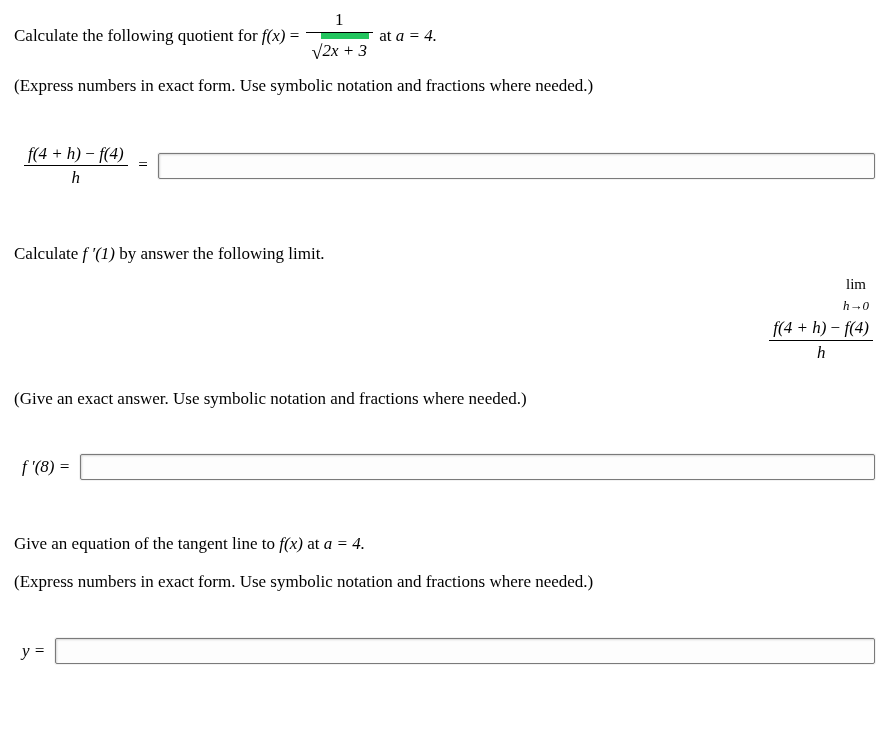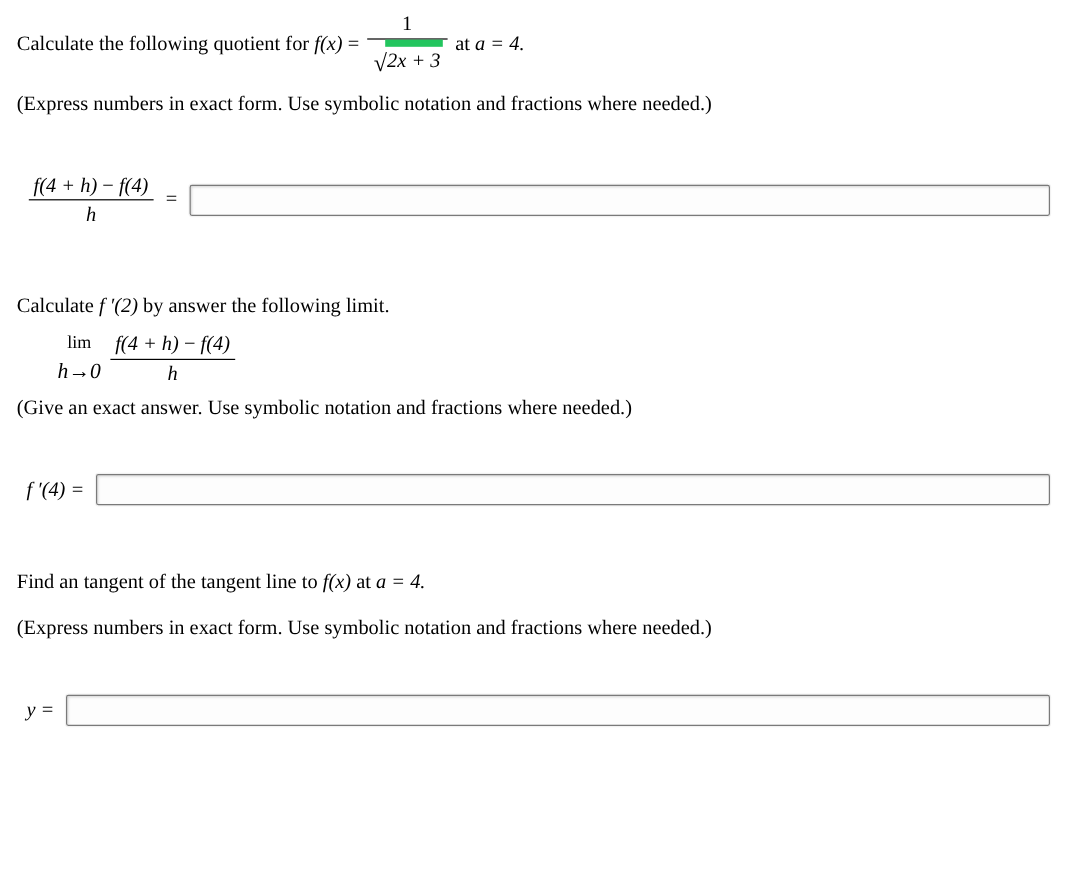--- a/index.html
+++ b/index.html
@@ -112,7 +112,7 @@
 </div>
 
 <div class="problem-text section-gap-lg">
-  <span>Calculate </span><span class="it">f ′(2)</span><span> by answer the following limit.</span>
+  <span>Calculate </span><span class="it">f ′(1)</span><span> by answer the following limit.</span>
 </div>
 
 <div class="lim-expr">

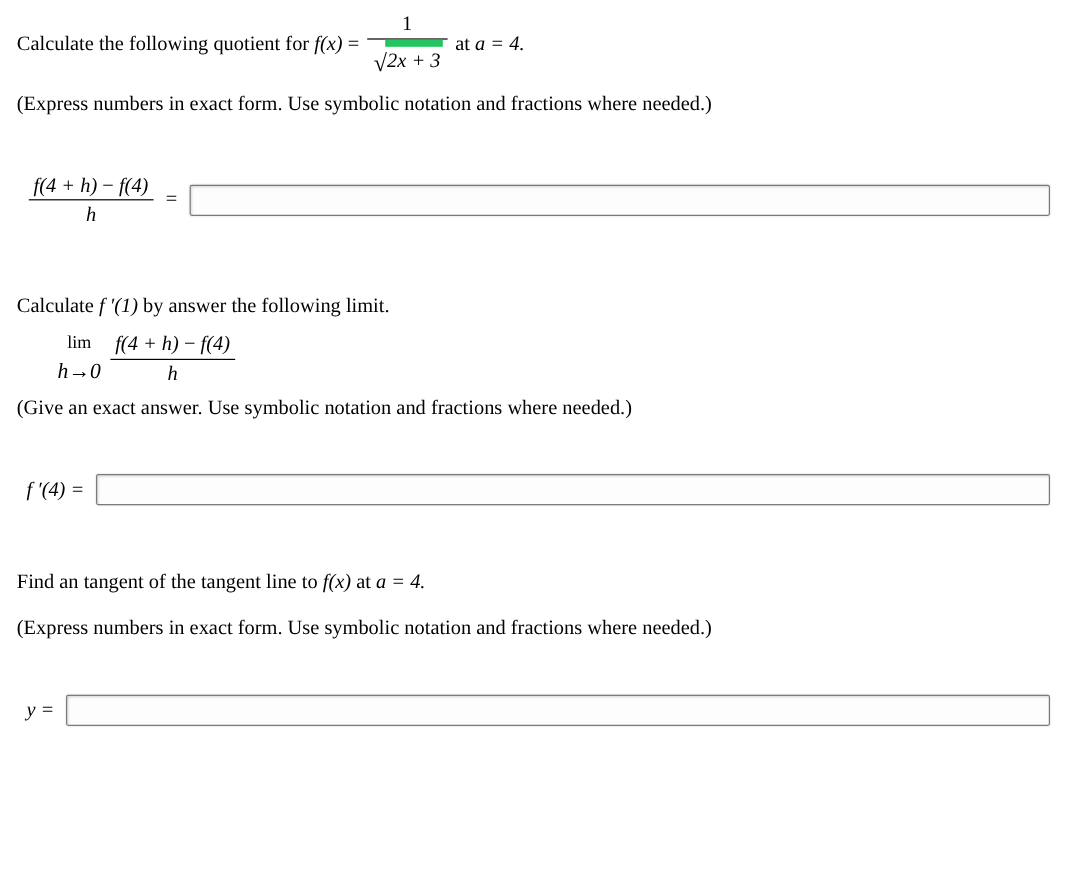--- a/index.html
+++ b/index.html
@@ -68,8 +68,9 @@
   }
   .lim-expr {
     display:flex;
-    align-items:center;
+    align-items:flex-end;
     margin-left:34px;
+    flex-direction:column;
   }
   .lim-stack {
     display:inline-block;

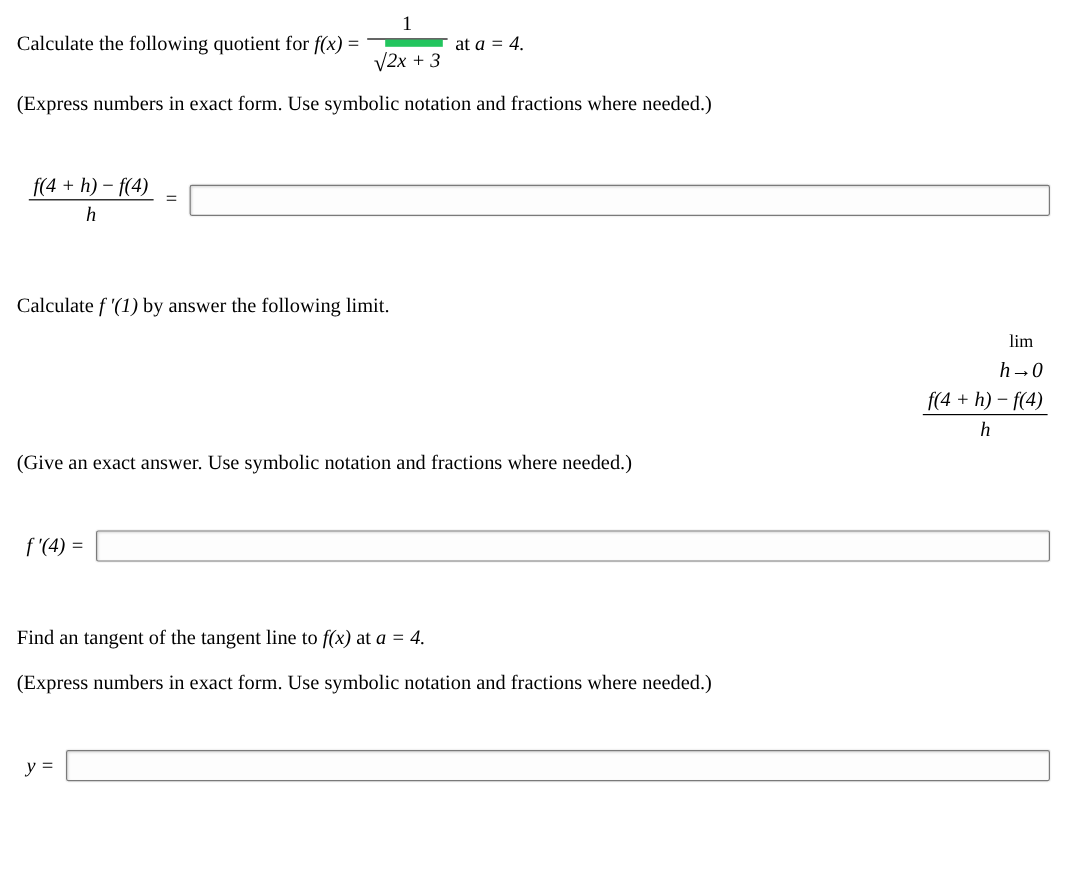--- a/index.html
+++ b/index.html
@@ -79,7 +79,7 @@
     margin-right:6px;
   }
   .lim-stack .lim { font-style:normal; }
-  .lim-stack .cond { font-size:18px; font-style: italic; }
+  .lim-stack .cond { font-size:13px; font-style: italic; }
   .it { font-style: italic; }
 </style>
 </head>

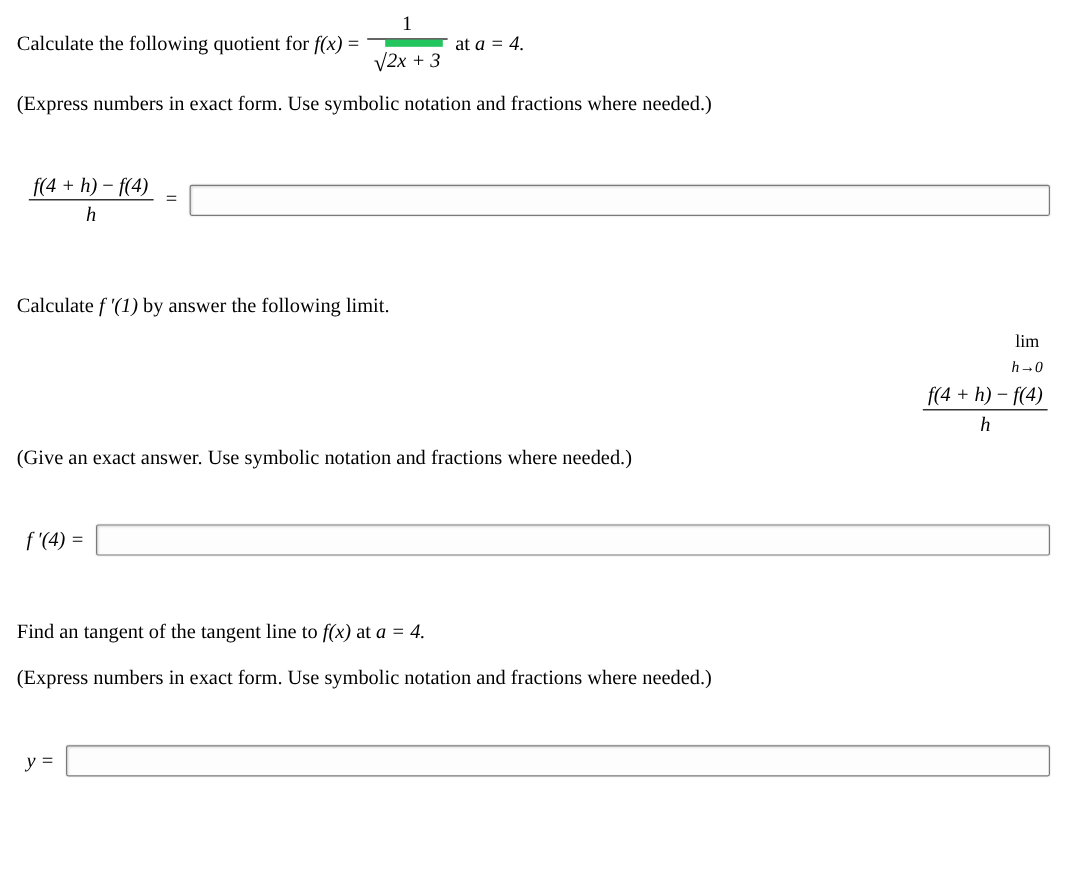--- a/index.html
+++ b/index.html
@@ -129,7 +129,7 @@
   </span>
 </div>
 
-<div class="problem-text" style="margin-top:4px;">(Give an exact answer. Use symbolic notation and fractions where needed.)</div>
+<div class="problem-text" style="margin-top:22px;">(Give an exact answer. Use symbolic notation and fractions where needed.)</div>
 
 <div class="answer-row">
   <span class="label it">f ′(4) =</span>

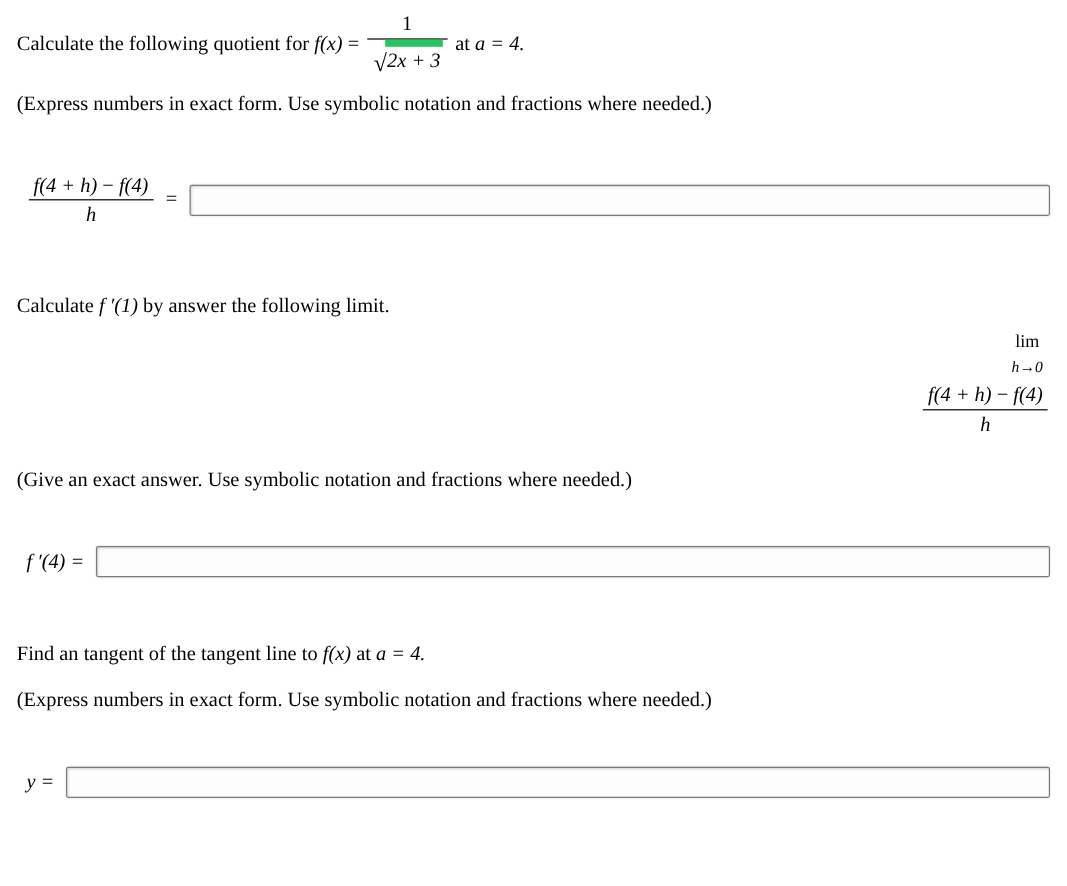--- a/index.html
+++ b/index.html
@@ -132,7 +132,7 @@
 <div class="problem-text" style="margin-top:22px;">(Give an exact answer. Use symbolic notation and fractions where needed.)</div>
 
 <div class="answer-row">
-  <span class="label it">f ′(4) =</span>
+  <span class="label it">f ′(8) =</span>
   <input type="text" class="answer-input" value="" style="">
 </div>
 

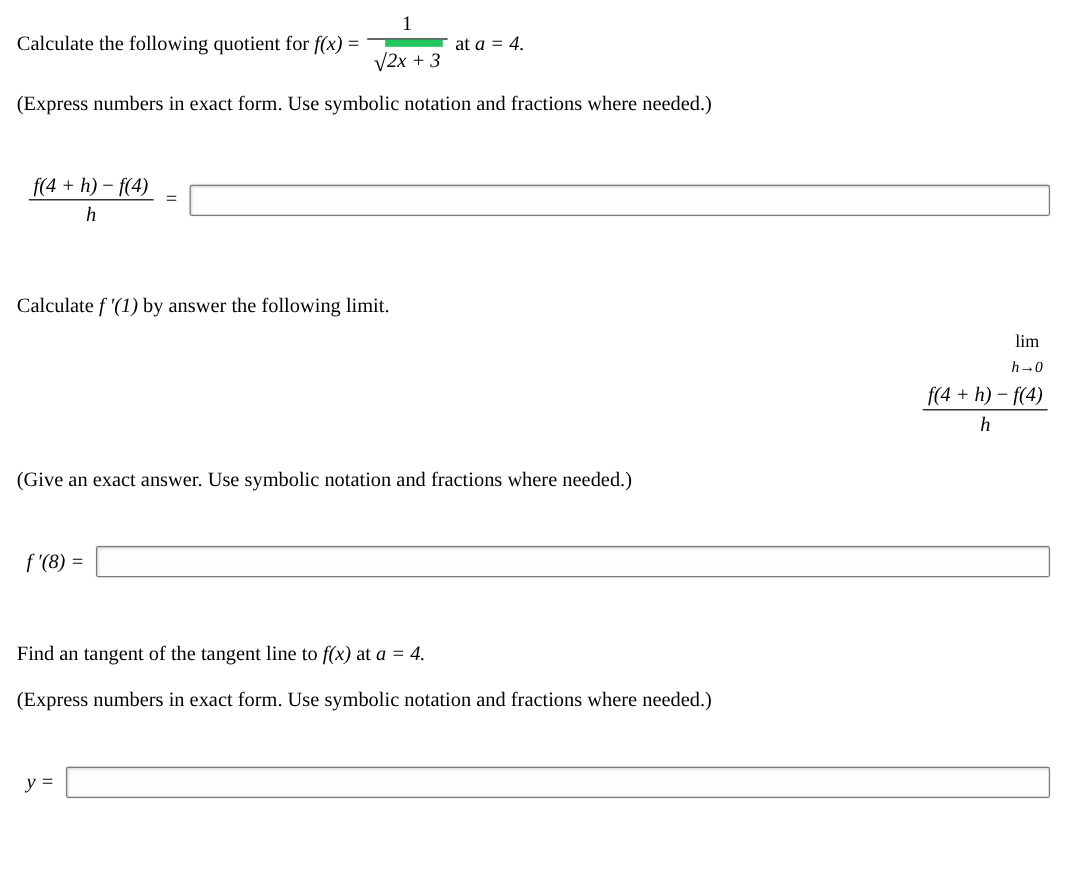--- a/index.html
+++ b/index.html
@@ -137,7 +137,7 @@
 </div>
 
 <div class="problem-text section-gap-lg">
-  <span>Find an tangent of the tangent line to </span><span class="it">f(x)</span><span> at </span><span class="it">a = 4.</span>
+  <span>Give an equation of the tangent line to </span><span class="it">f(x)</span><span> at </span><span class="it">a = 4.</span>
 </div>
 
 <div class="problem-text" style="margin-top:14px;">(Express numbers in exact form. Use symbolic notation and fractions where needed.)</div>

